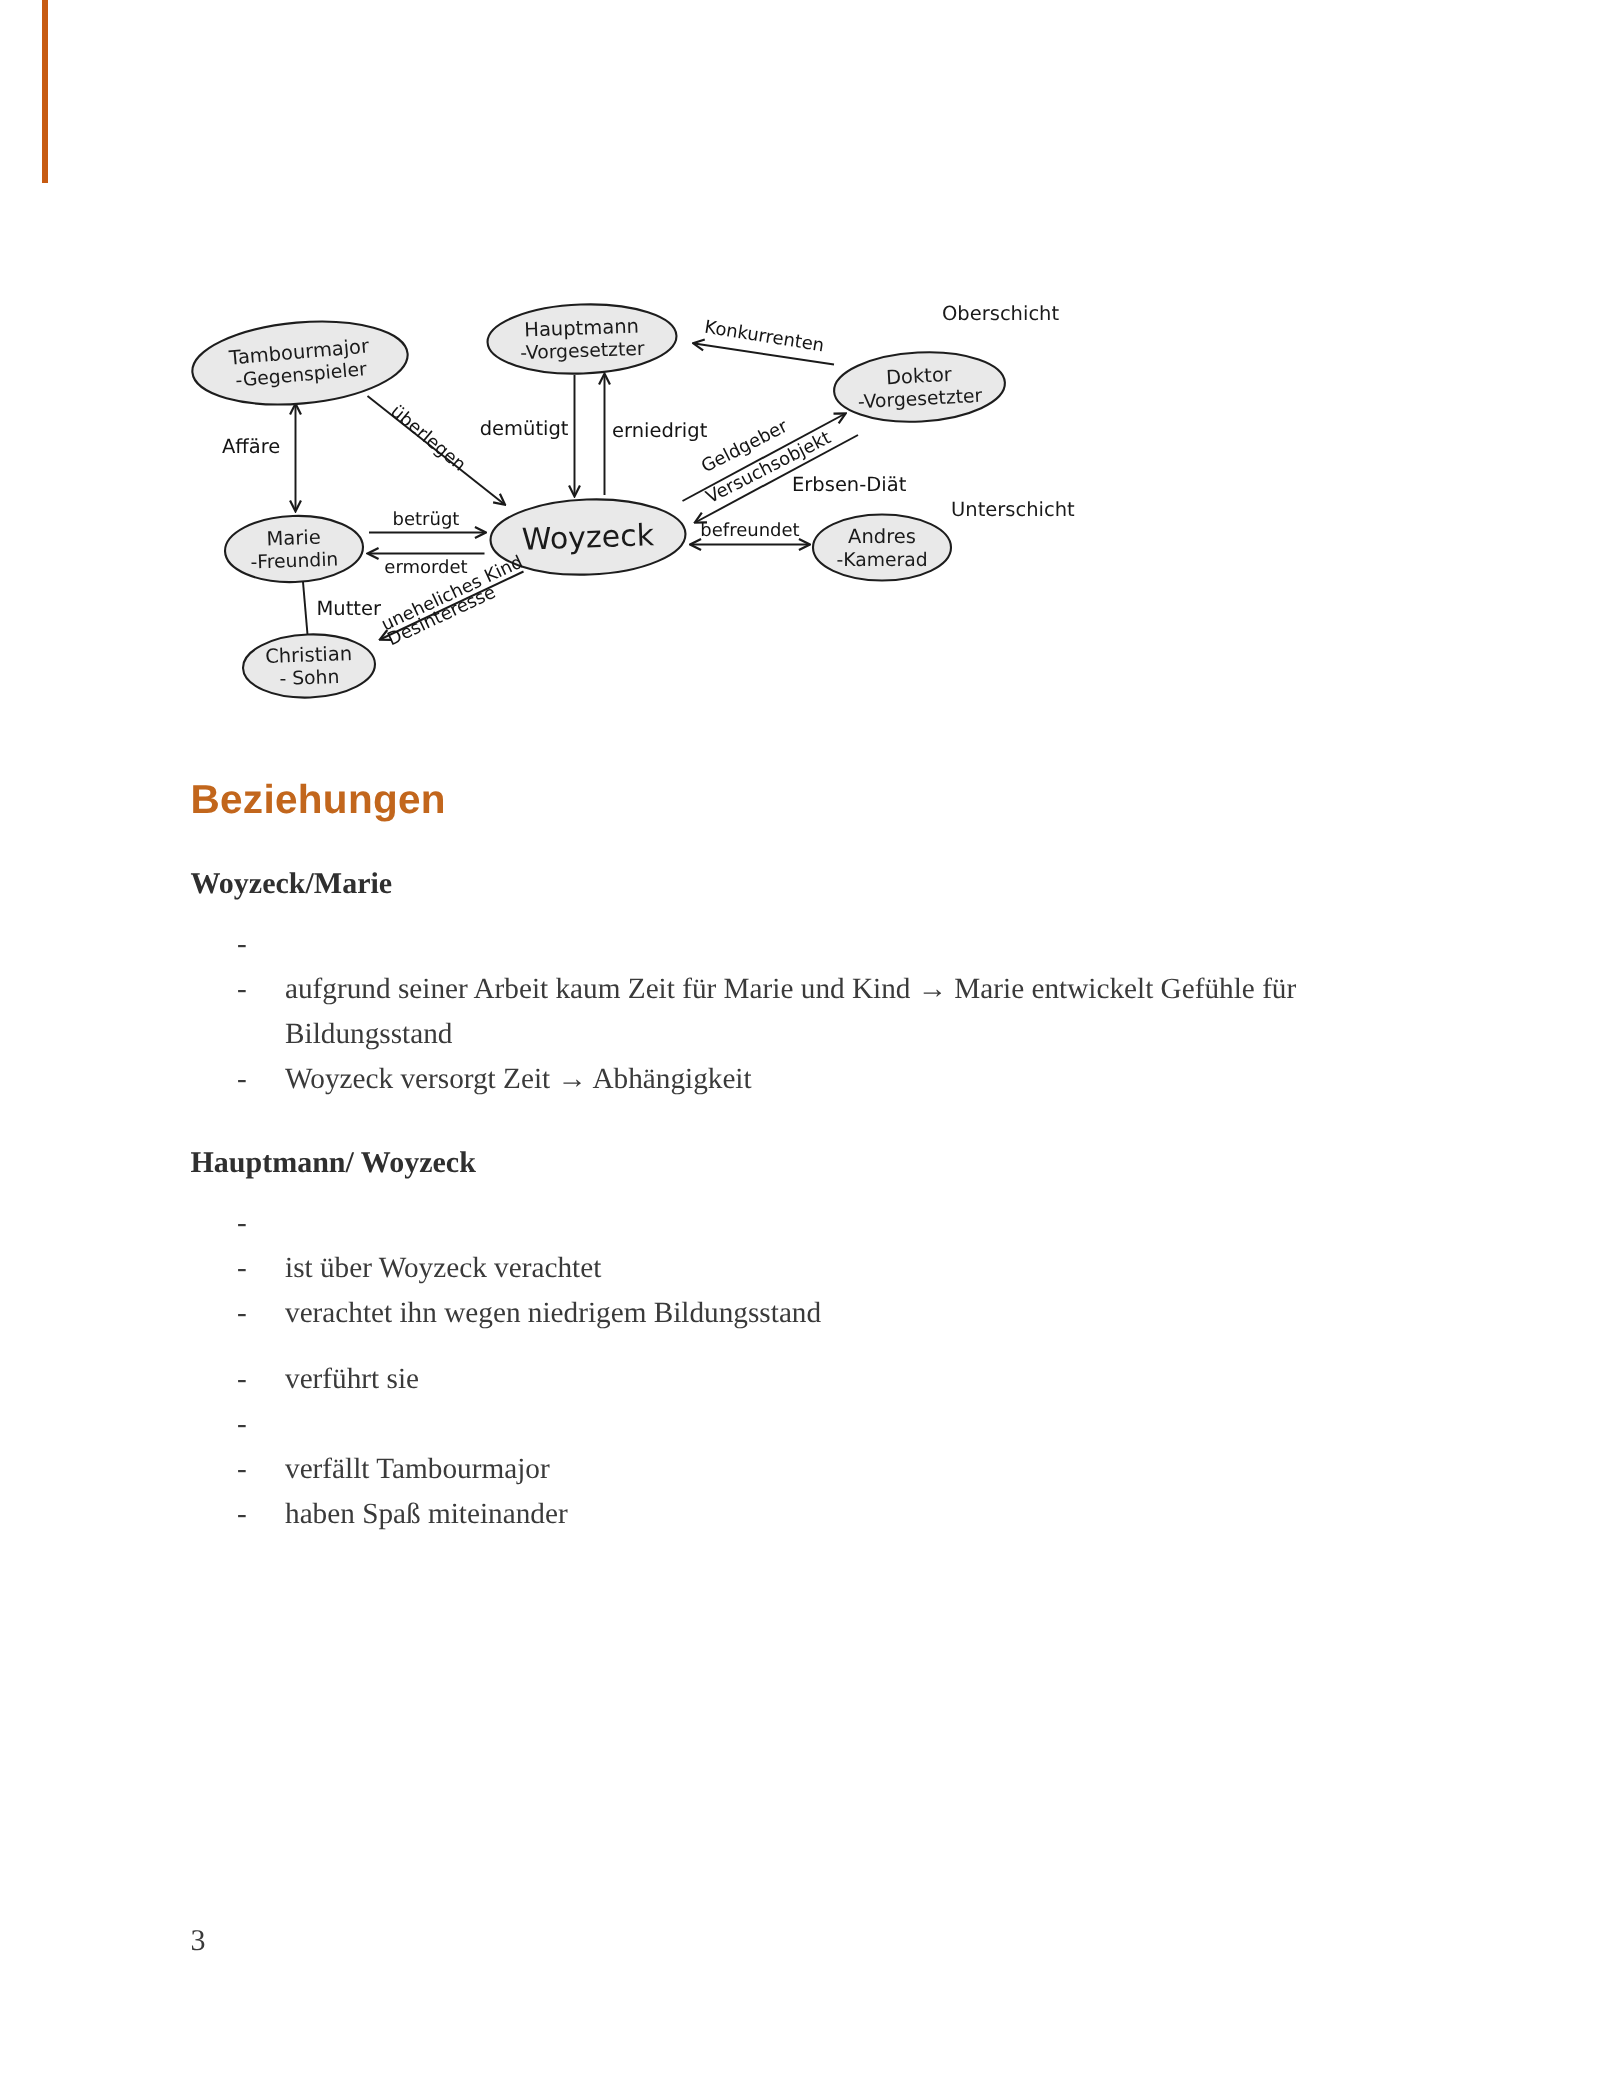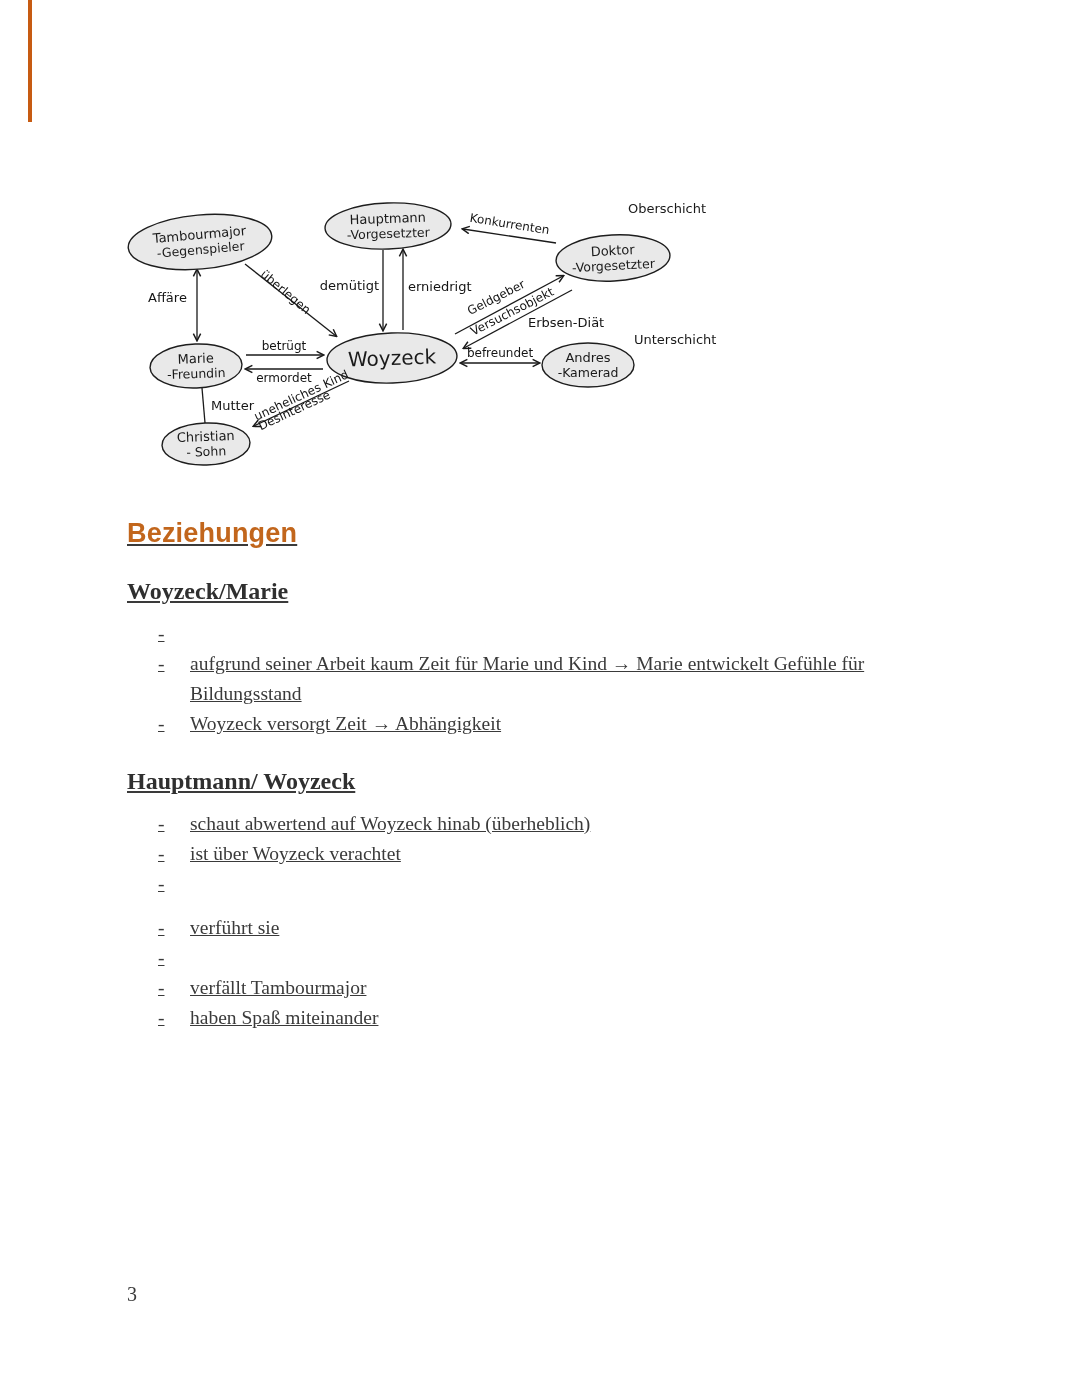--- a/index.html
+++ b/index.html
@@ -28,7 +28,7 @@
   svg .wtext  { font-size:20px; }
   svg .etext  { font-size:12px; fill:#141414; }
   svg .ctext  { font-size:13px; }
-  .content { padding-left:127px; padding-right:116px;text-decoration:underline; }
+  .content { padding-left:127px; padding-right:116px; }
   .heading {
     font-family:"Liberation Sans", sans-serif;
     color:#c2661c;

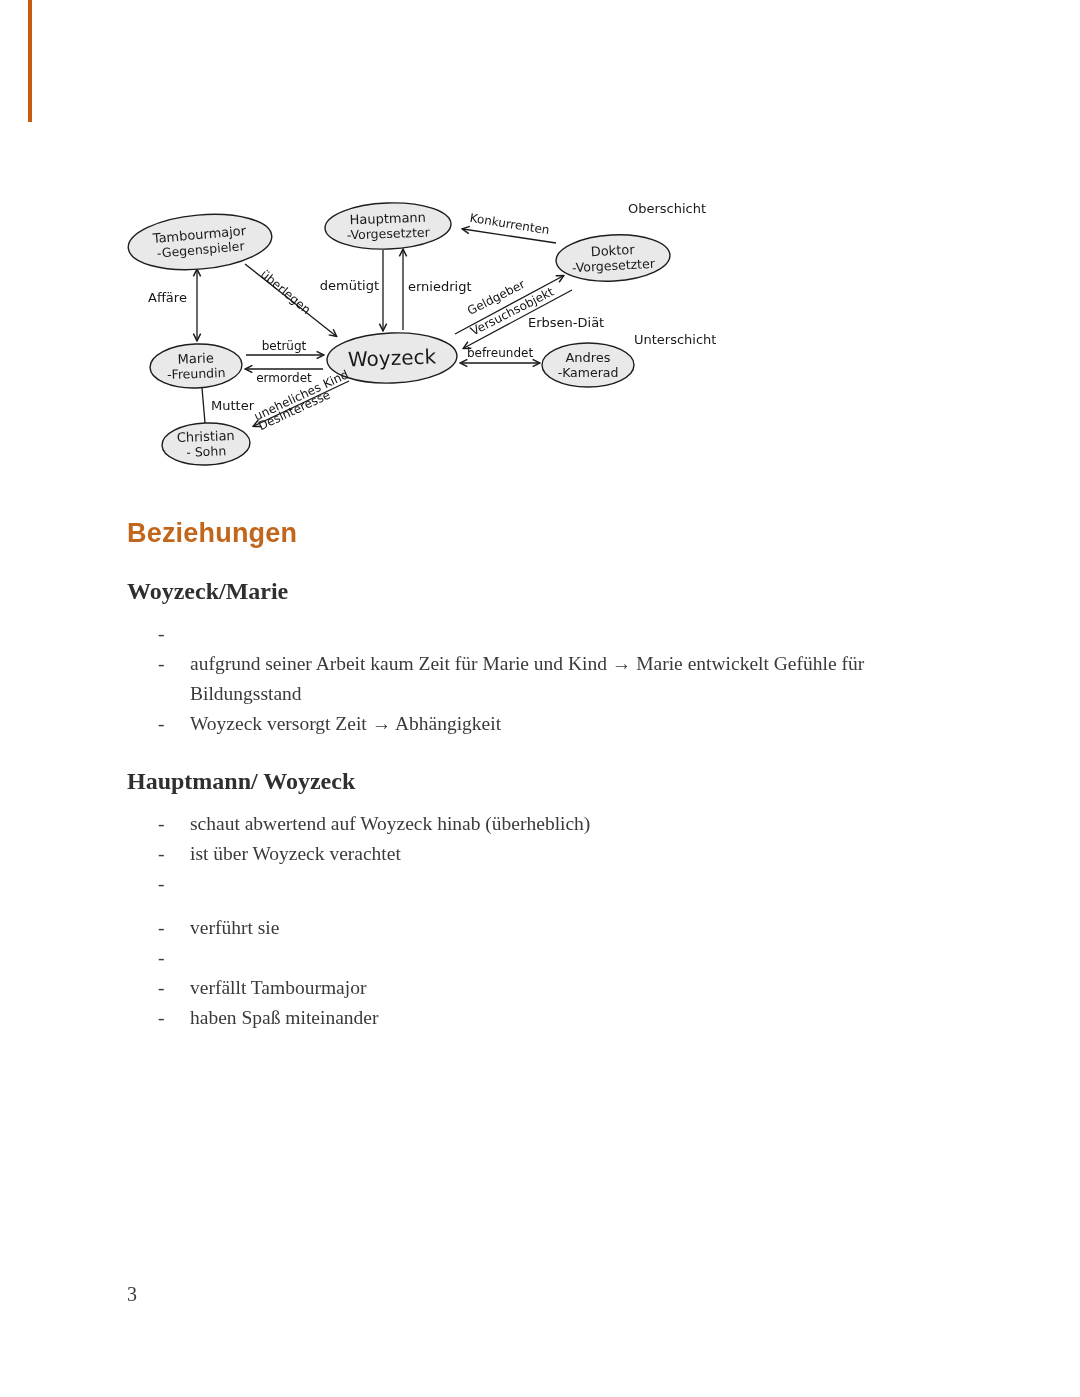--- a/index.html
+++ b/index.html
@@ -39,7 +39,7 @@
   }
   .section-title {
     font-family:"Liberation Serif", serif;
-    font-size:24px;
+    font-size:20px;
     font-weight:700;
     color:#2f2f2f;
     margin-top:29px;

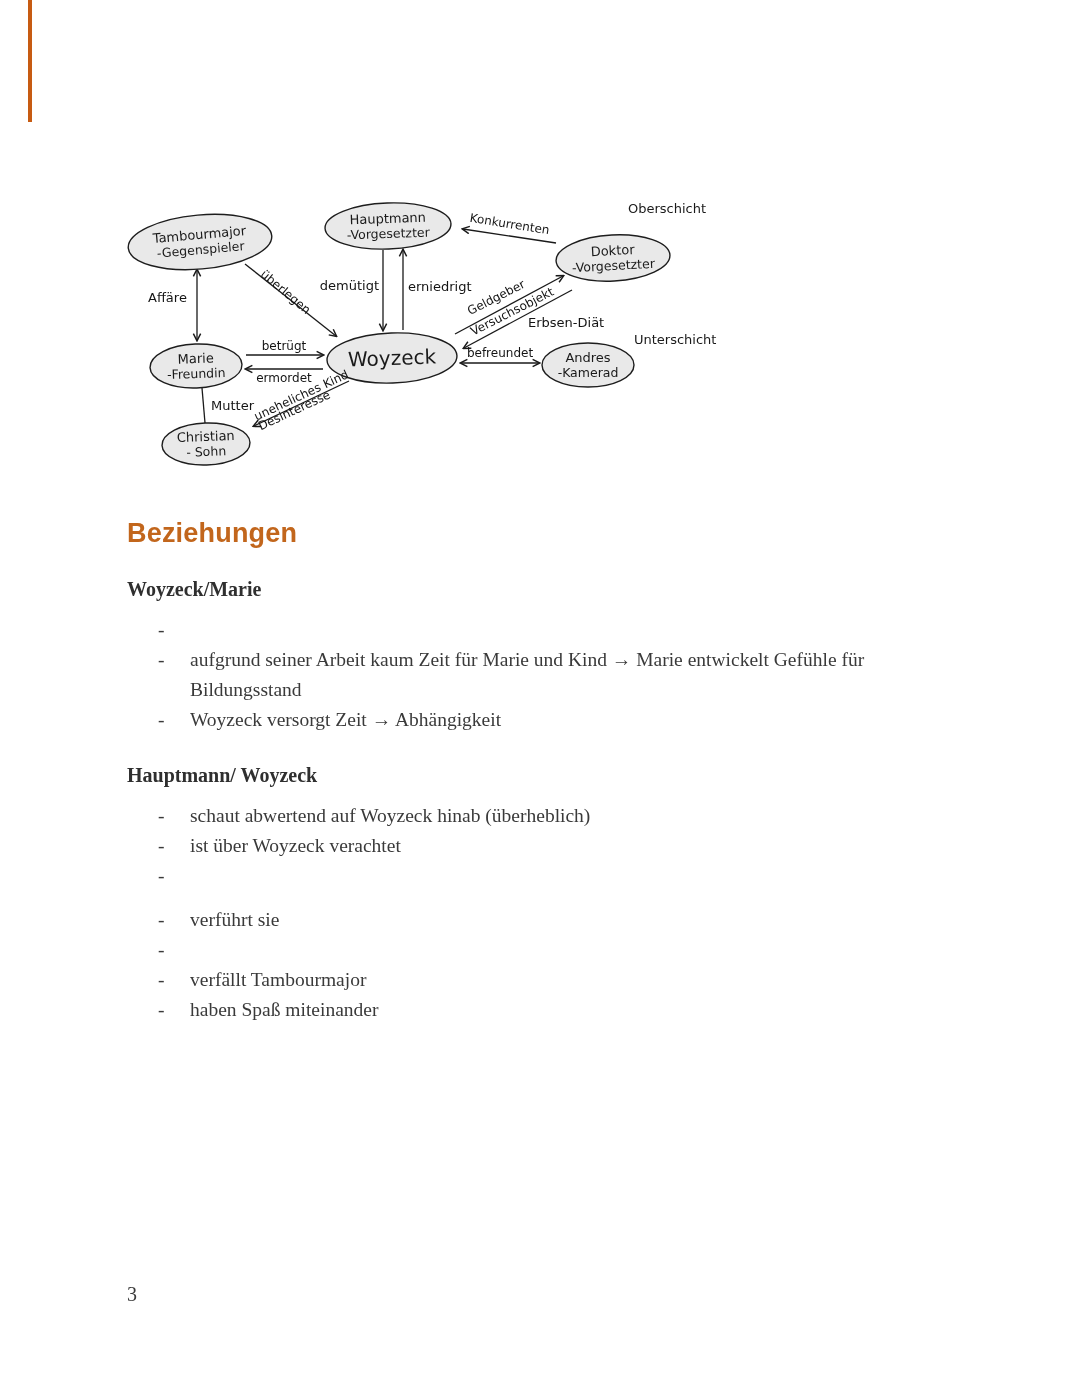--- a/index.html
+++ b/index.html
@@ -167,7 +167,6 @@
   <div class="list">
     <div class="li">
       <span class="dash">-</span>
-      <span class="li-text">schaut abwertend auf Woyzeck hinab (überheblich)</span>
     </div>
     <div class="li">
       <span class="dash">-</span>

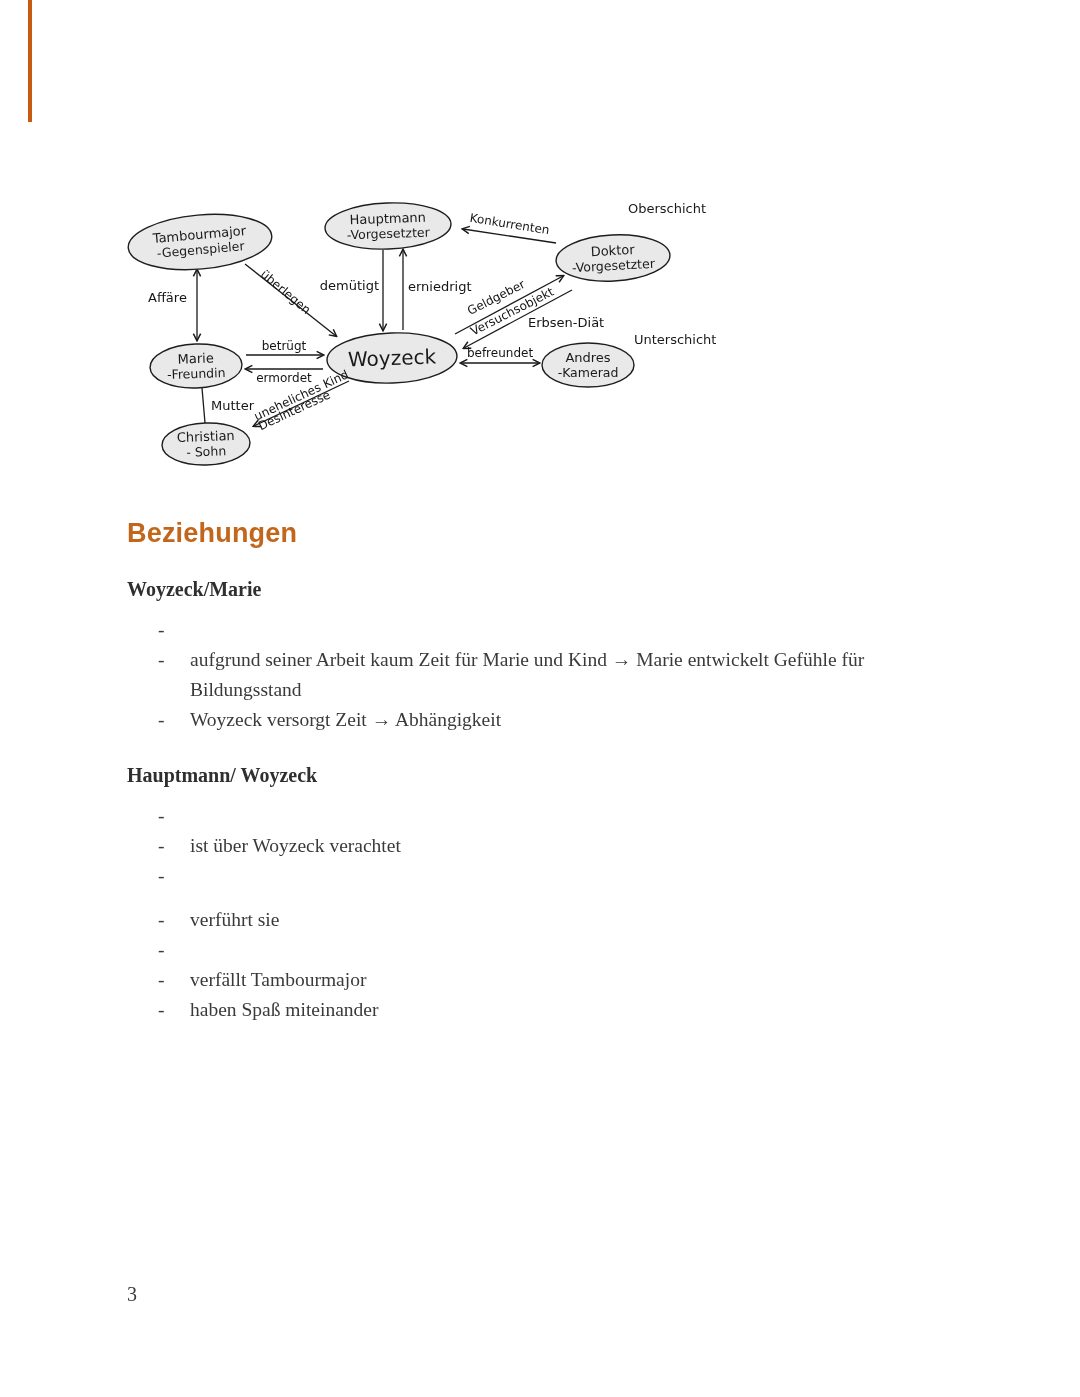--- a/index.html
+++ b/index.html
@@ -174,6 +174,7 @@
     </div>
     <div class="li">
       <span class="dash">-</span>
+      <span class="li-text">verachtet ihn wegen niedrigem Bildungsstand</span>
     </div>
   </div>
 

